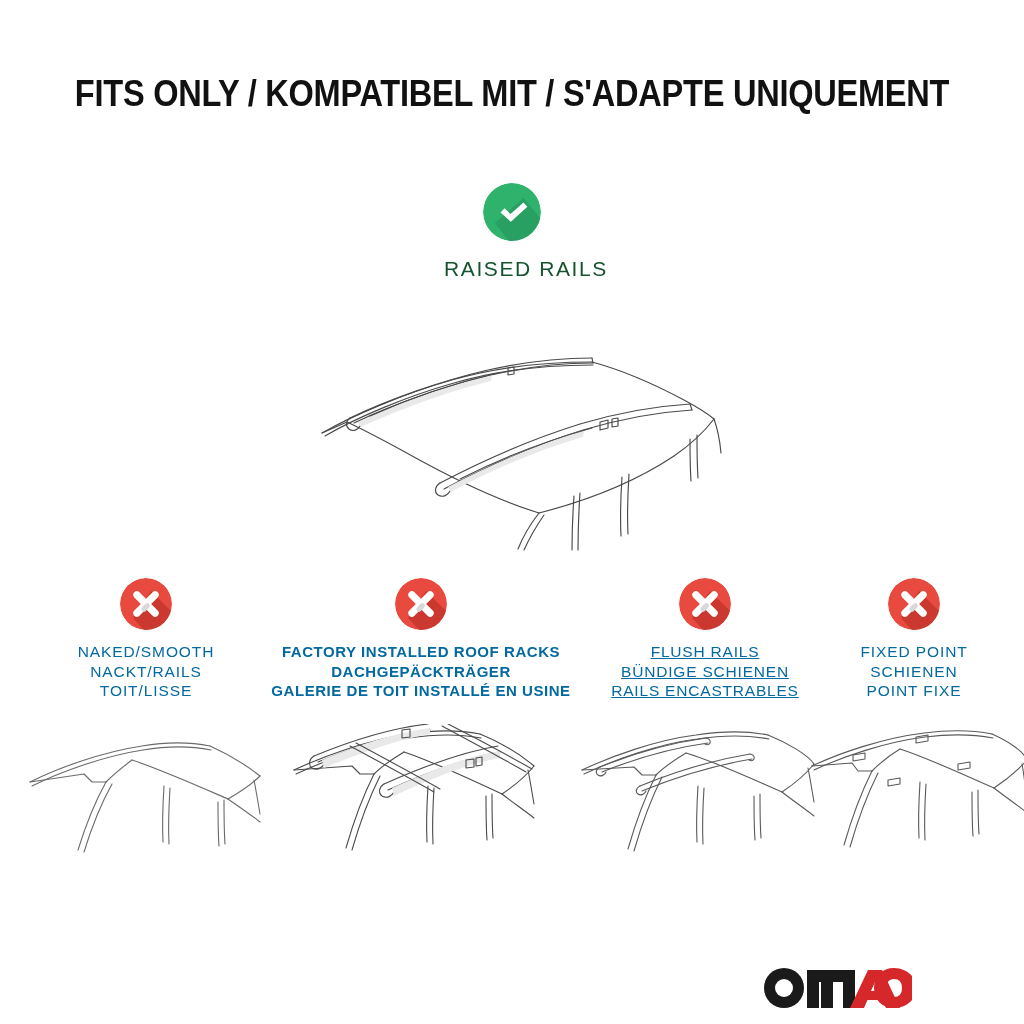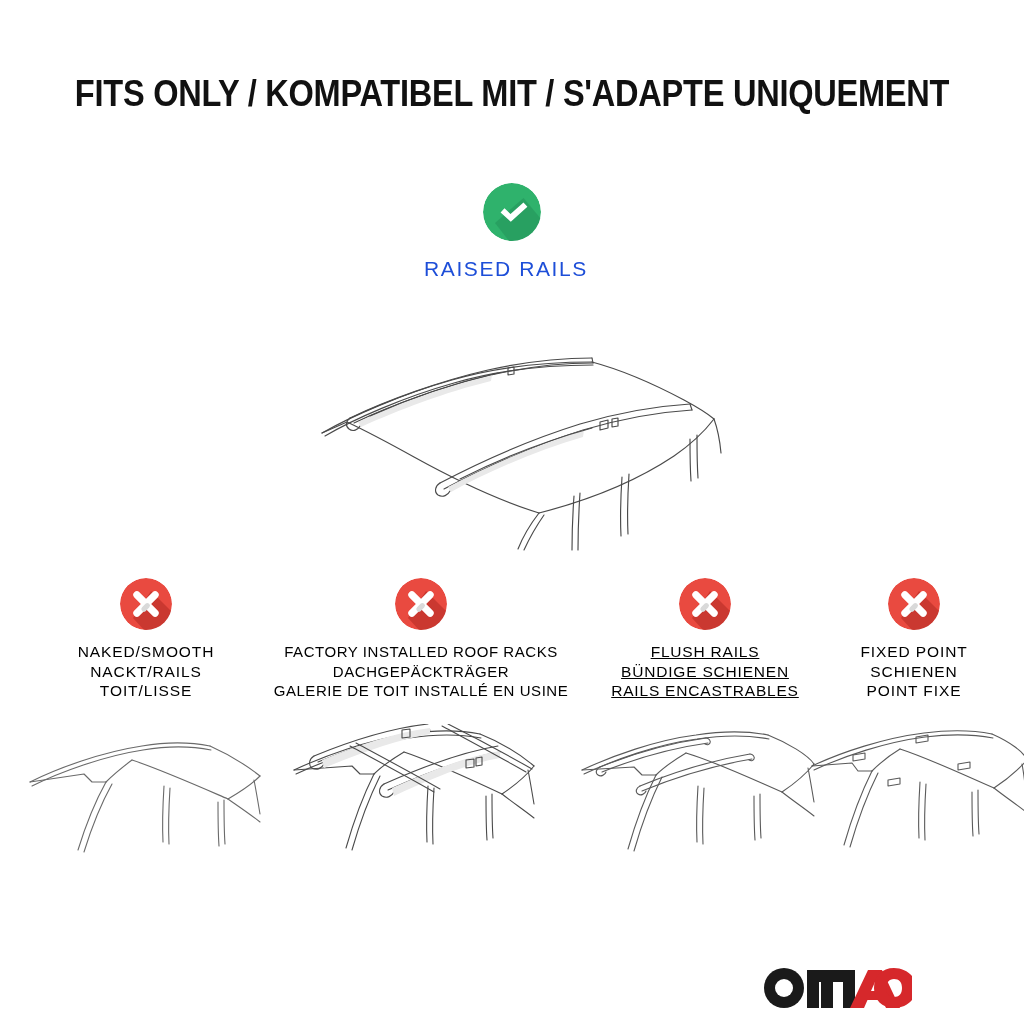--- a/index.html
+++ b/index.html
@@ -59,7 +59,7 @@
 
   .ok-text {
     position: absolute;
-    left: 256px;
+    left: 276px;
     top: 256px;
     width: 500px;
     text-align: center;
@@ -67,7 +67,7 @@
     line-height: 26.5px;
     font-weight: 400;
     letter-spacing: 1.6px;
-    color: #1d4ed8;
+    color: #14532d;
   }
 
   

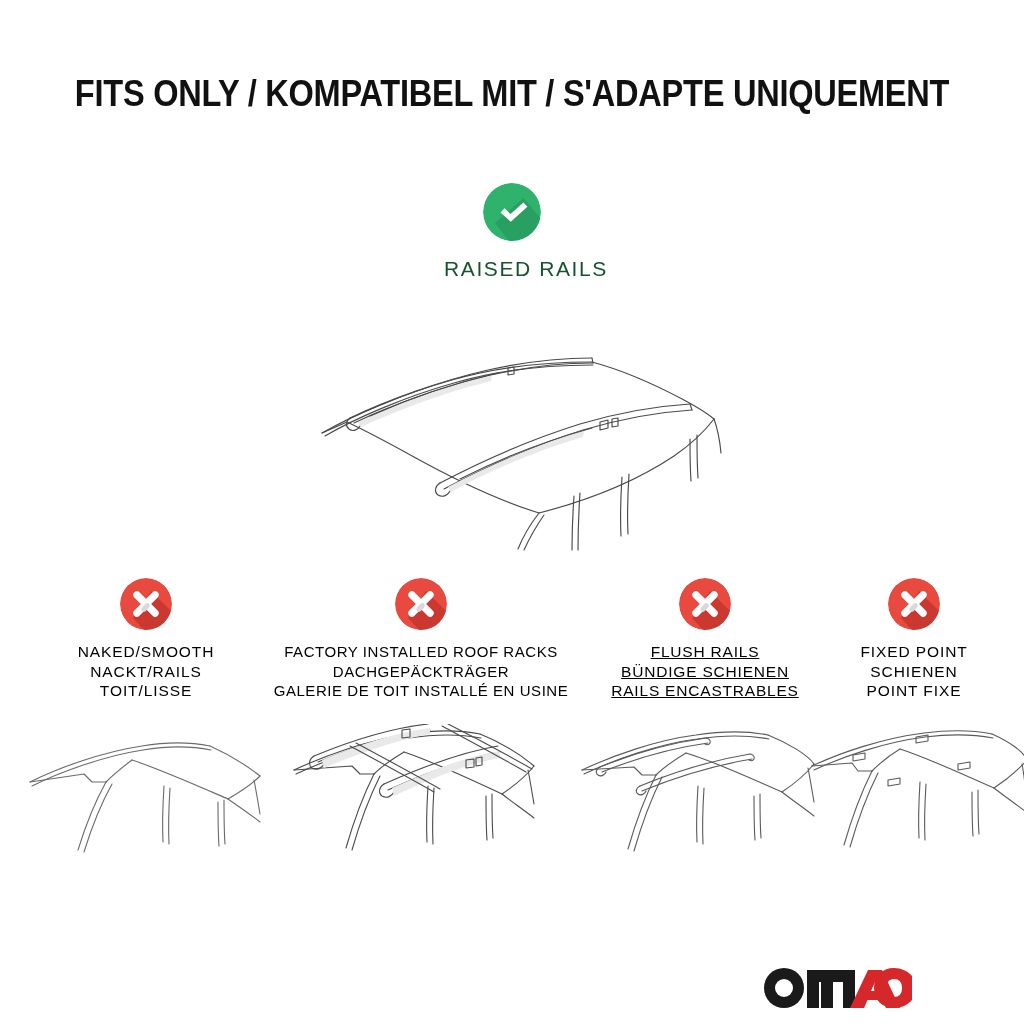--- a/index.html
+++ b/index.html
@@ -102,7 +102,7 @@
     line-height: 19.5px;
     letter-spacing: 0.9px;
     font-weight: 400;
-    color: #000000;
+    color: #0369a1;
     white-space: nowrap;
   }
 

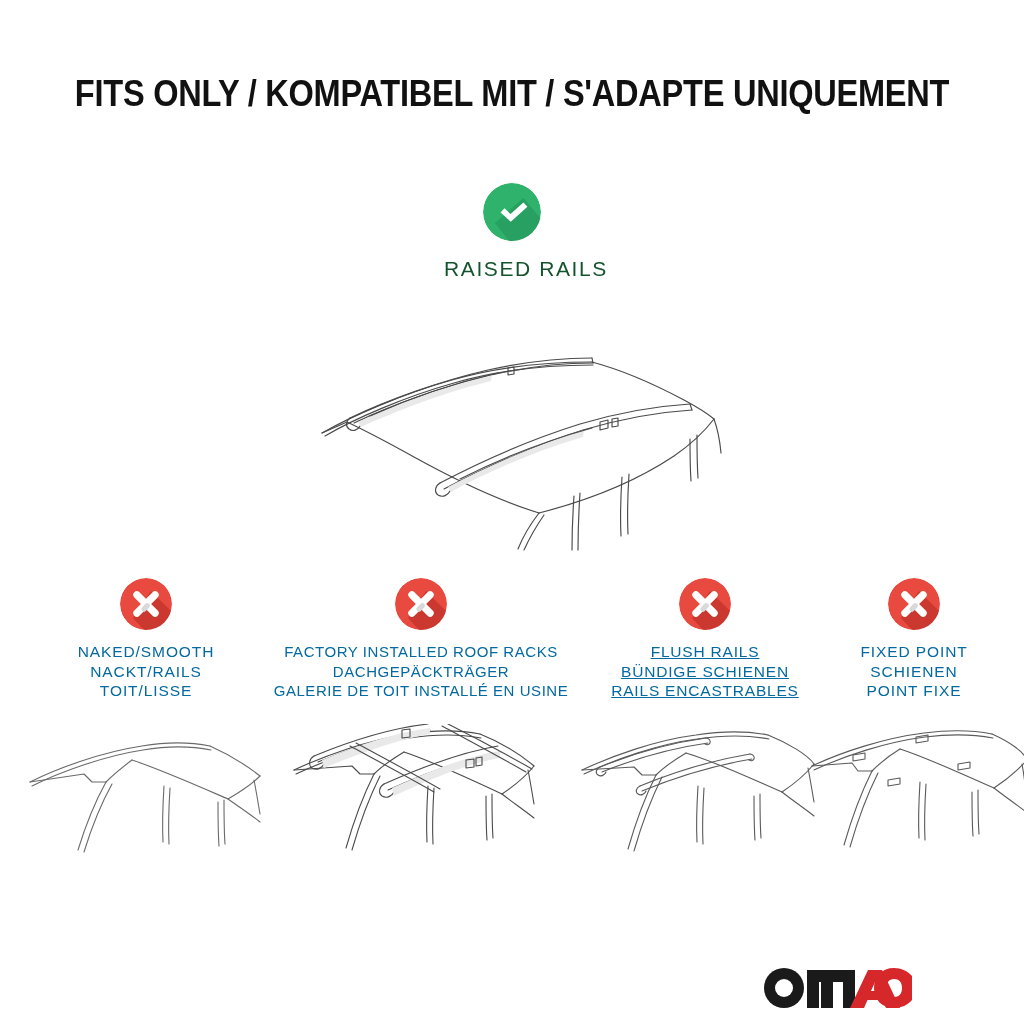--- a/index.html
+++ b/index.html
@@ -111,7 +111,7 @@
   .col-2 { left: 588px; width: 234px; }
   .col-3 { left: 834px; width: 160px; }
 
-  .col-1 .caption { font-size: 15px; letter-spacing: 0.55px; }
+  .col-1 .caption { font-size: 15px; letter-spacing: 0.55px; font-weight: bold; }
   .col-2 .caption { letter-spacing: 0.8px; text-decoration: underline; }
 
   .bottom-illu {

